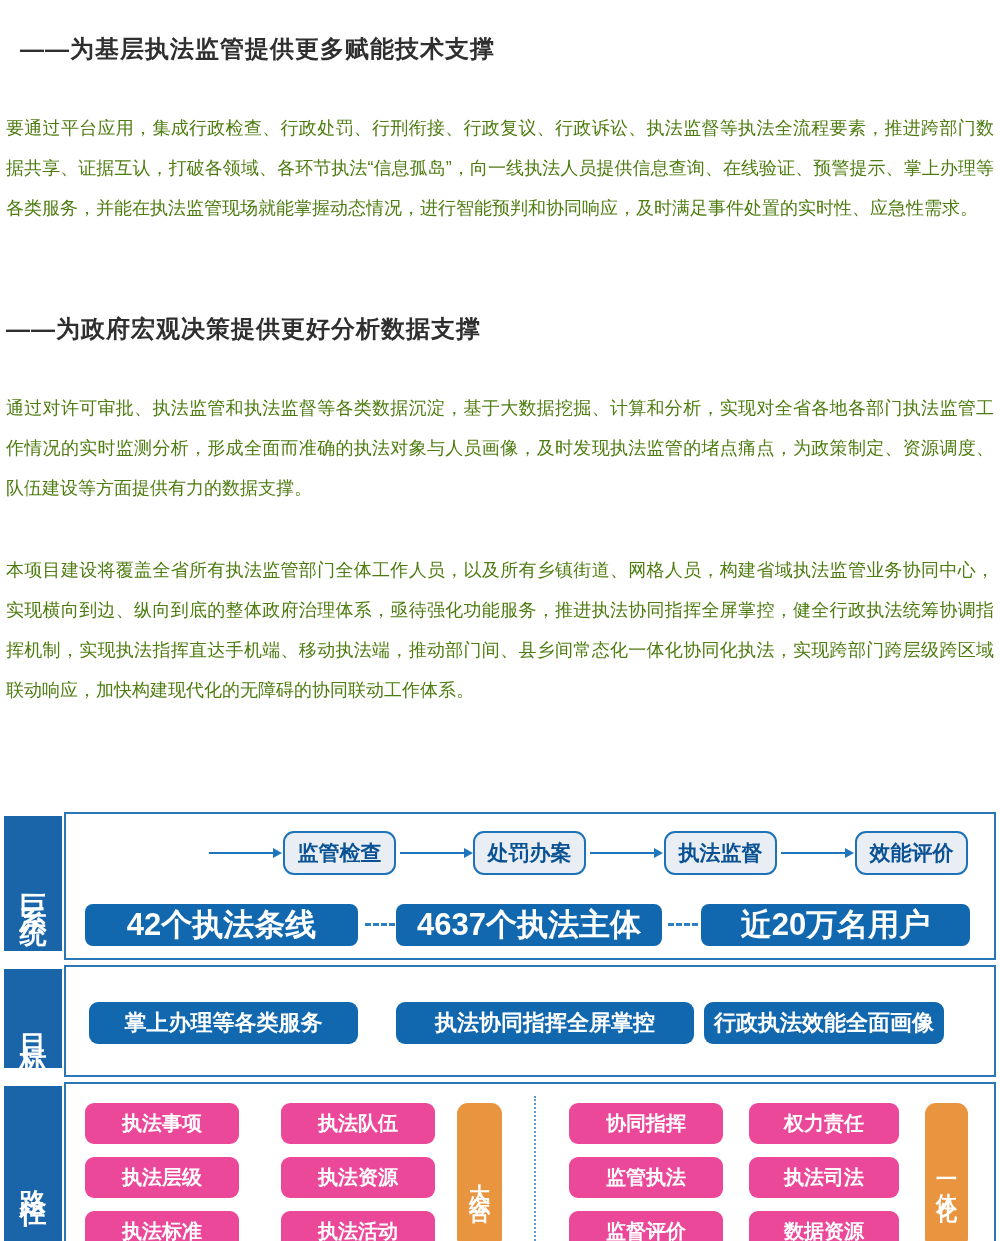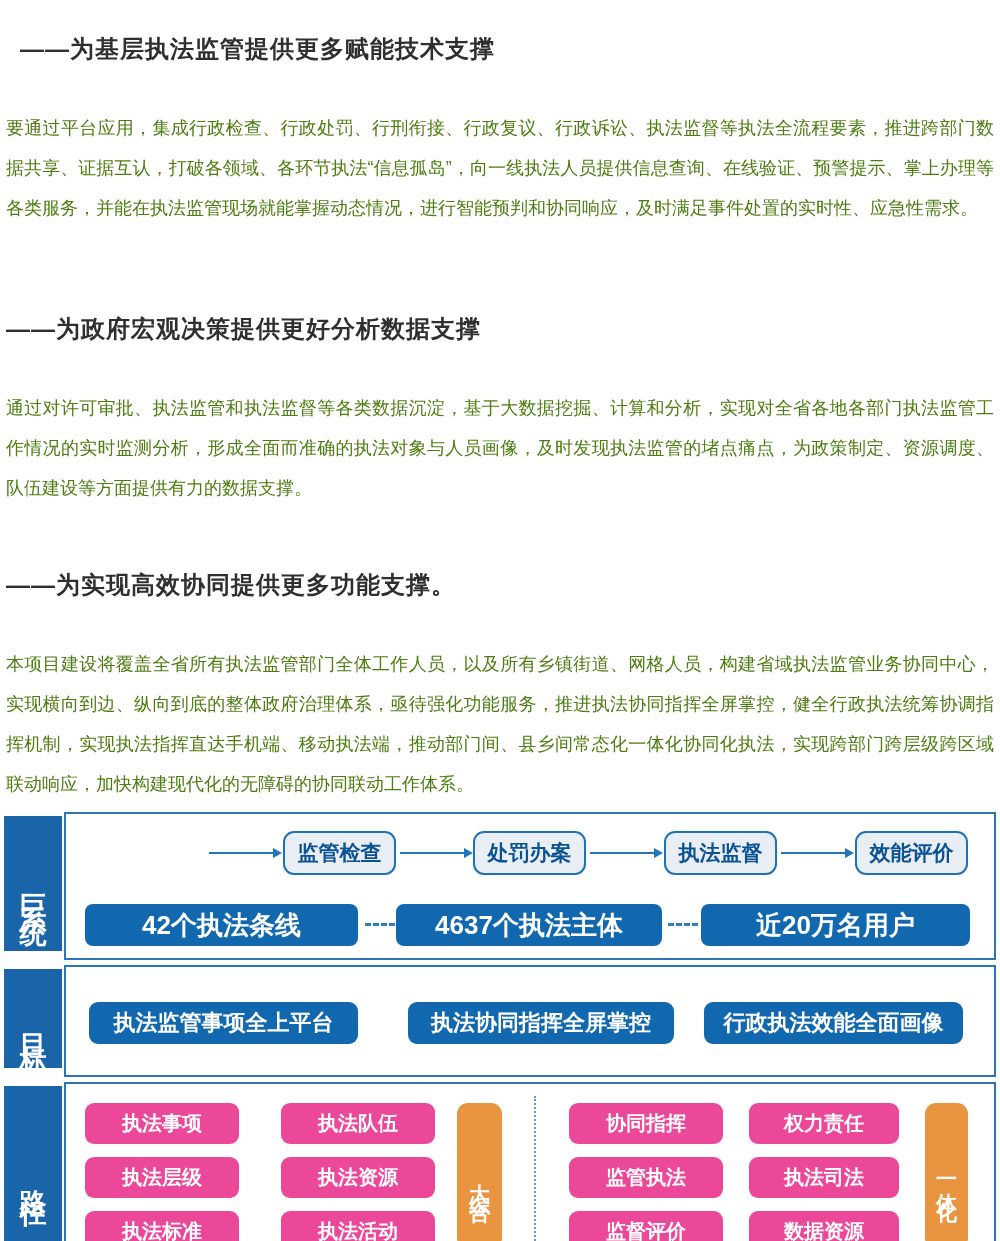--- a/index.html
+++ b/index.html
@@ -106,7 +106,6 @@
   <div class="heading h2">——为政府宏观决策提供更好分析数据支撑</div>
   <p class="body-par">通过对许可审批、执法监管和执法监督等各类数据沉淀，基于大数据挖掘、计算和分析，实现对全省各地各部门执法监管工作情况的实时监测分析，形成全面而准确的执法对象与人员画像，及时发现执法监管的堵点痛点，为政策制定、资源调度、队伍建设等方面提供有力的数据支撑。</p>
 
-  <div class="heading h3">——为实现高效协同提供更多功能支撑。</div>
   <p class="body-par">本项目建设将覆盖全省所有执法监管部门全体工作人员，以及所有乡镇街道、网格人员，构建省域执法监管业务协同中心，实现横向到边、纵向到底的整体政府治理体系，亟待强化功能服务，推进执法协同指挥全屏掌控，健全行政执法统筹协调指挥机制，实现执法指挥直达手机端、移动执法端，推动部门间、县乡间常态化一体化协同化执法，实现跨部门跨层级跨区域联动响应，加快构建现代化的无障碍的协同联动工作体系。</p>
 
   <div class="diagram">

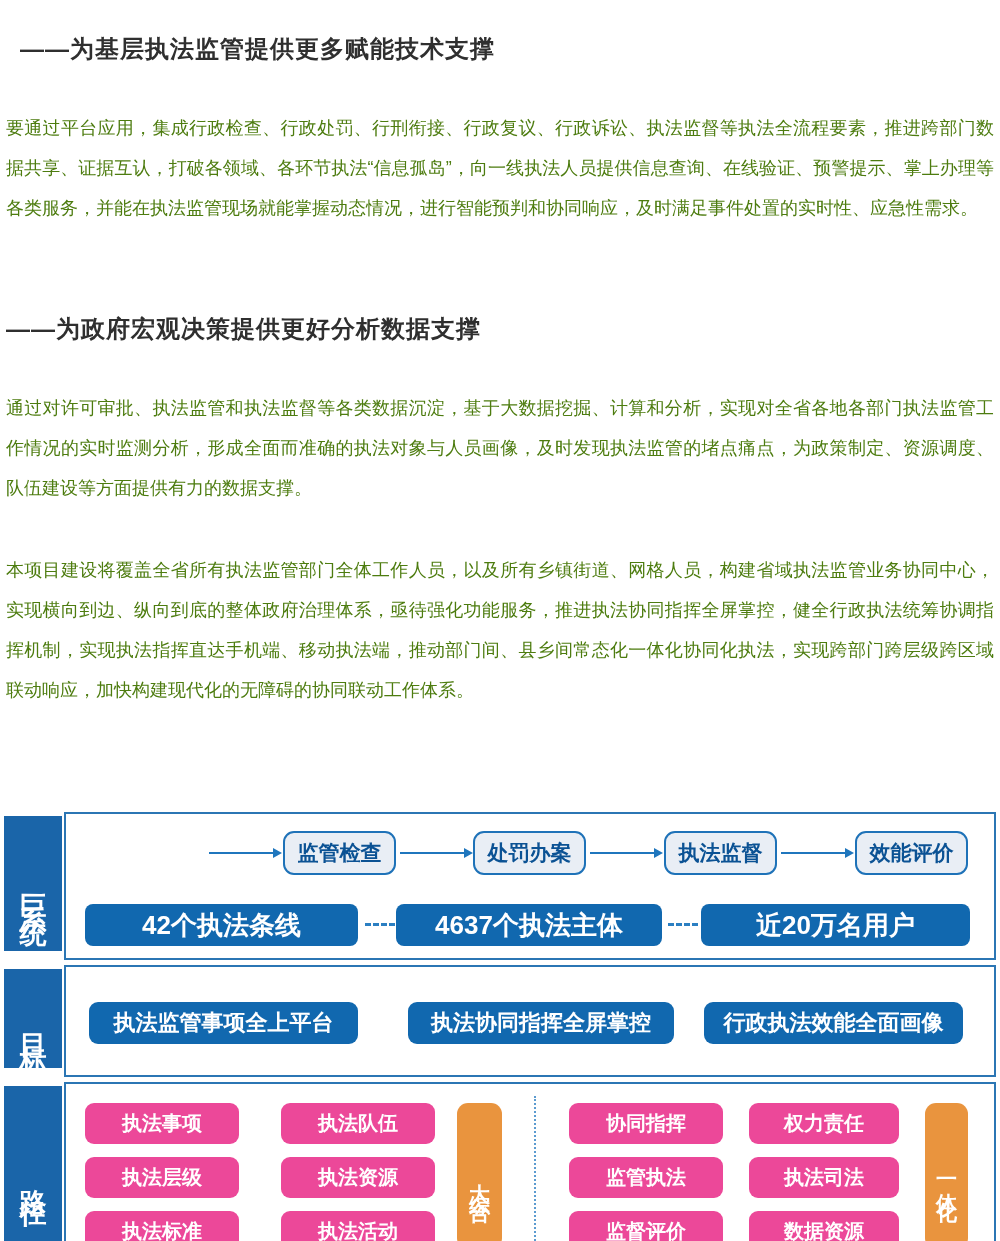--- a/index.html
+++ b/index.html
@@ -63,7 +63,7 @@
     position:absolute; top:90px; height:42px;
     background:#1168af; border-radius:8px; color:#fff;
     display:flex; align-items:center; justify-content:center;
-    font-size:26px; font-weight:bold; white-space:nowrap;
+    font-size:31px; font-weight:bold; white-space:nowrap;
   }
   .dashline { position:absolute; top:109px; width:30px; border-top:3px dashed #2b7fc2; }
 

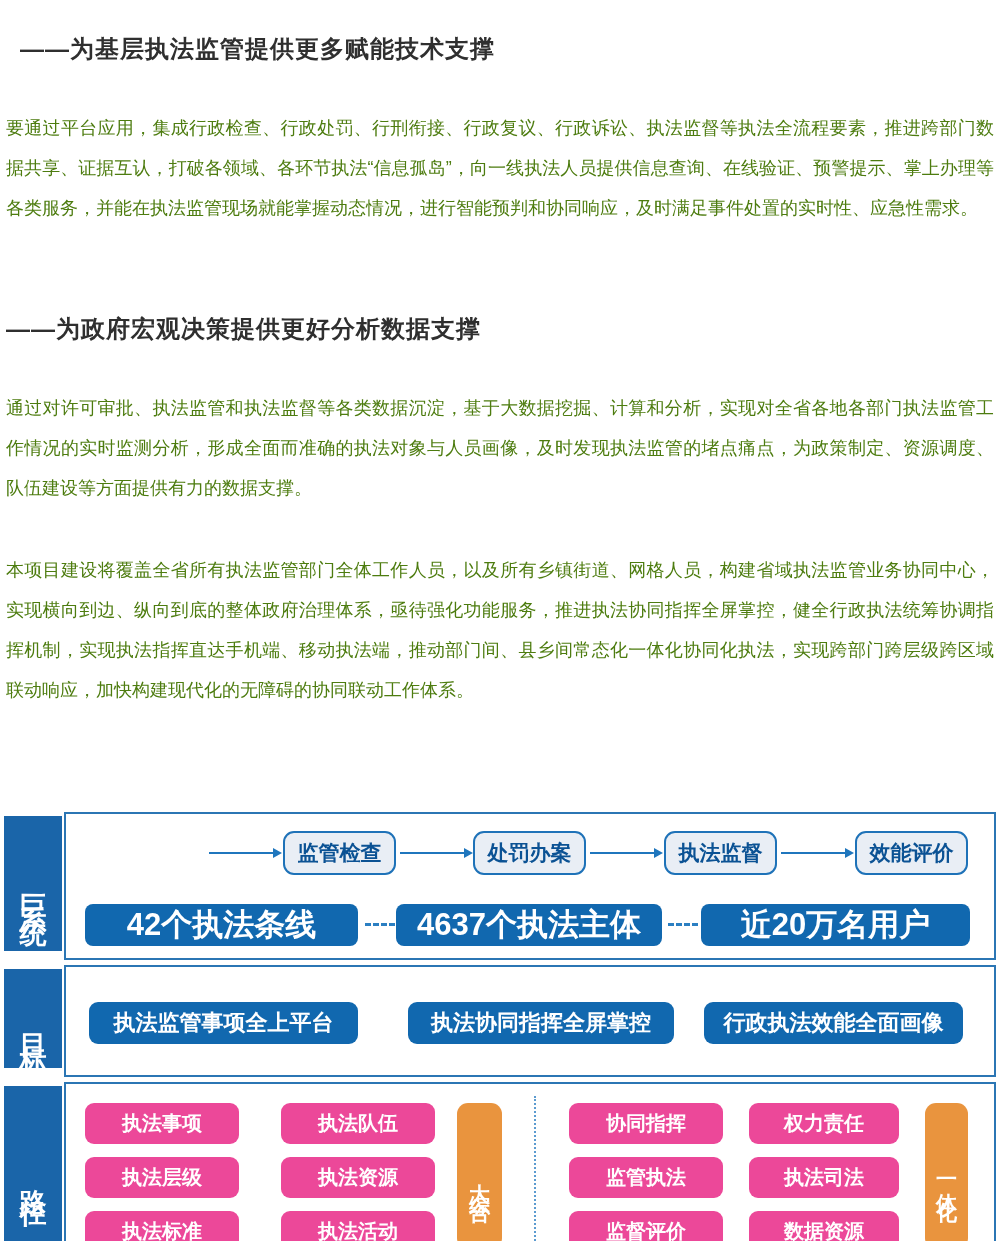--- a/index.html
+++ b/index.html
@@ -134,7 +134,7 @@
     <div class="drow drow-2">
       <div class="rlabel">目标</div>
       <div class="panel">
-        <div class="goal" style="left:23px;width:269px">执法监管事项全上平台</div>
+        <div class="goal" style="left:23px;width:269px">掌上办理等各类服务</div>
         <div class="goal" style="left:342px;width:266px">执法协同指挥全屏掌控</div>
         <div class="goal" style="left:638px;width:259px">行政执法效能全面画像</div>
       </div>

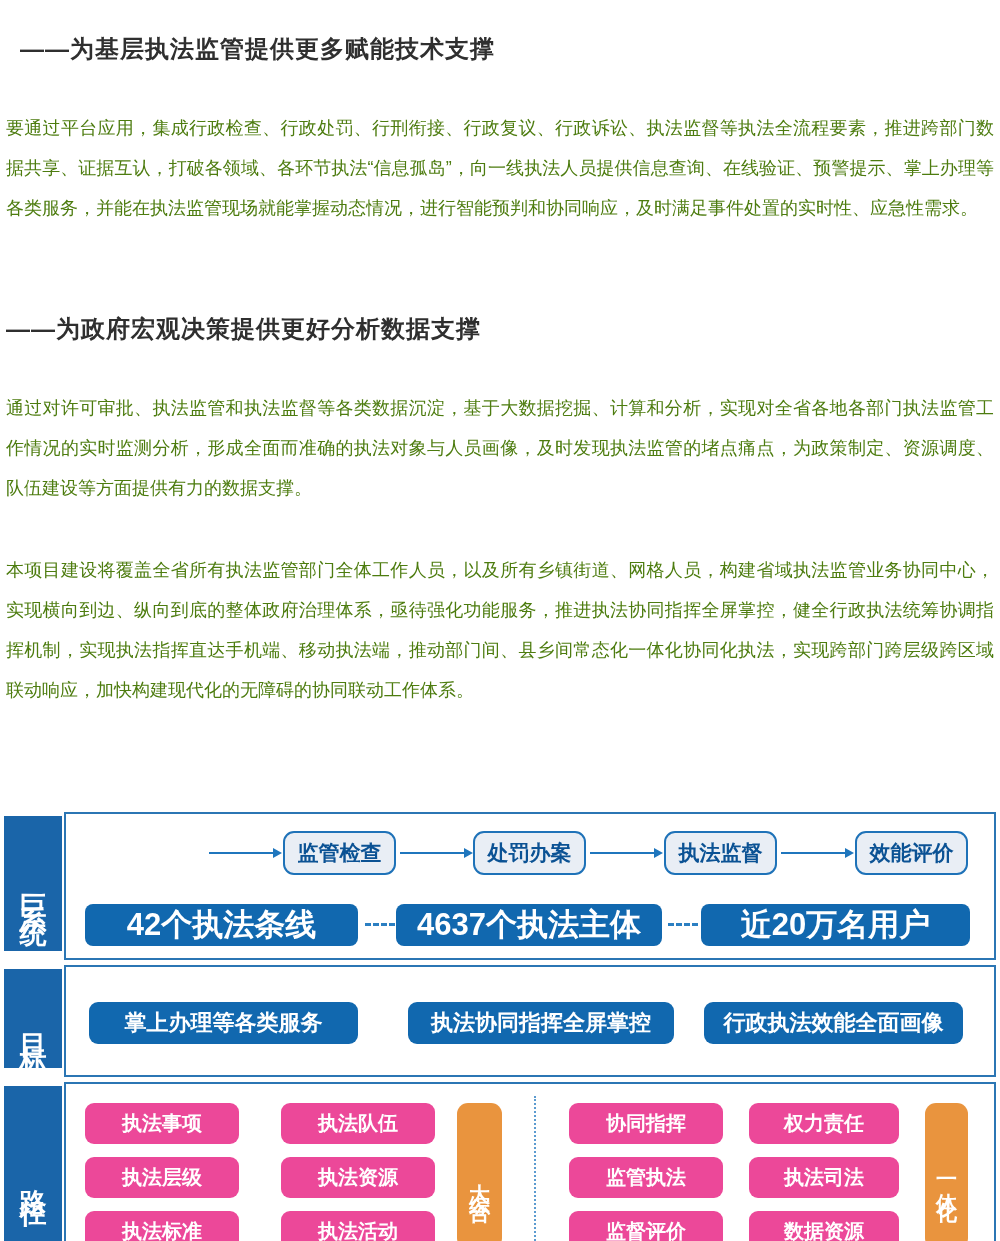--- a/index.html
+++ b/index.html
@@ -135,7 +135,7 @@
       <div class="rlabel">目标</div>
       <div class="panel">
         <div class="goal" style="left:23px;width:269px">掌上办理等各类服务</div>
-        <div class="goal" style="left:342px;width:266px">执法协同指挥全屏掌控</div>
+        <div class="goal" style="left:330px;width:298px">执法协同指挥全屏掌控</div>
         <div class="goal" style="left:638px;width:259px">行政执法效能全面画像</div>
       </div>
     </div>

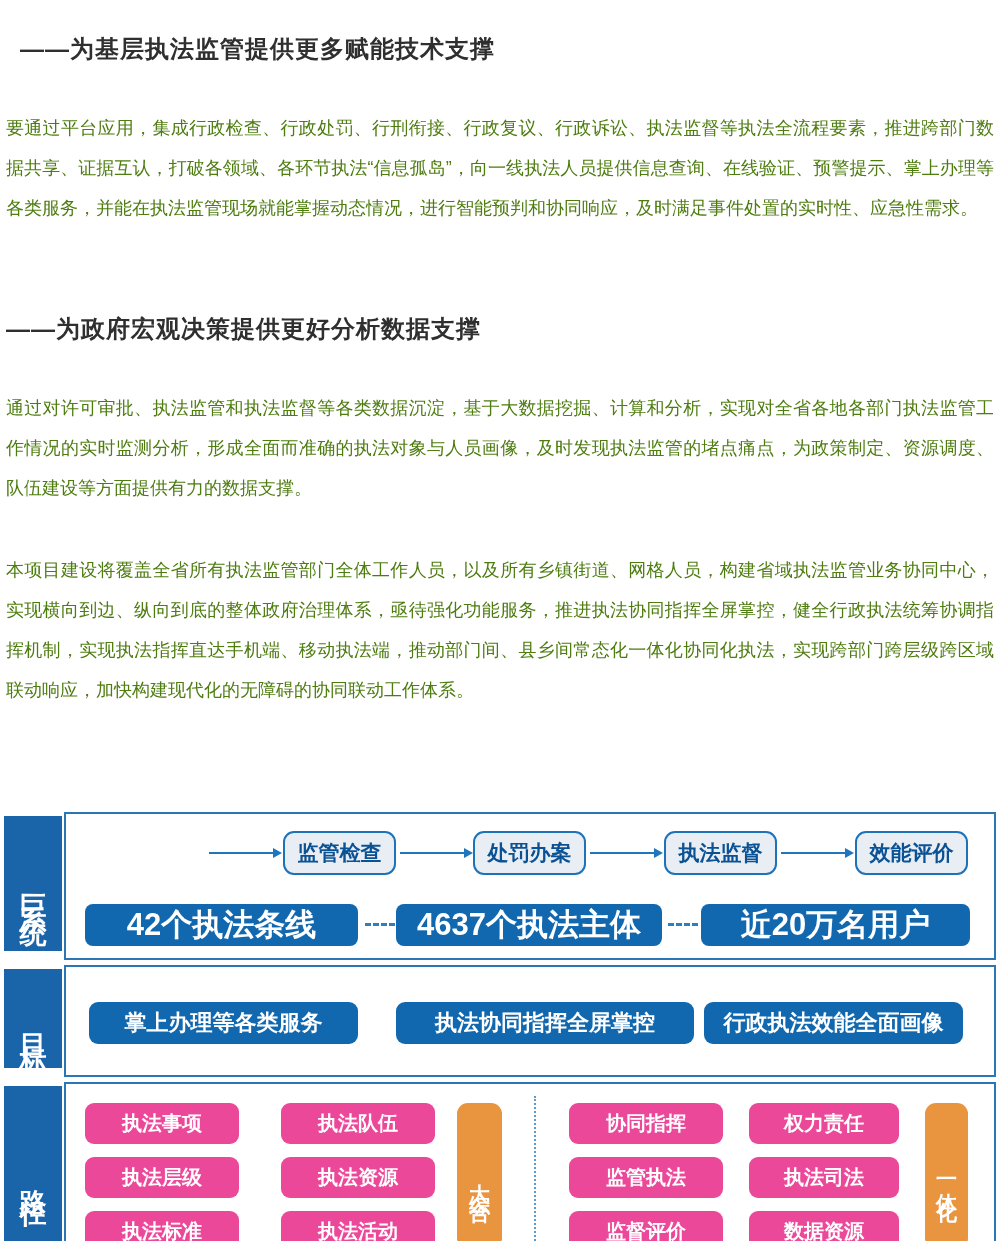--- a/index.html
+++ b/index.html
@@ -136,7 +136,7 @@
       <div class="panel">
         <div class="goal" style="left:23px;width:269px">掌上办理等各类服务</div>
         <div class="goal" style="left:330px;width:298px">执法协同指挥全屏掌控</div>
-        <div class="goal" style="left:638px;width:259px">行政执法效能全面画像</div>
+        <div class="goal" style="left:638px;width:240px">行政执法效能全面画像</div>
       </div>
     </div>
 

